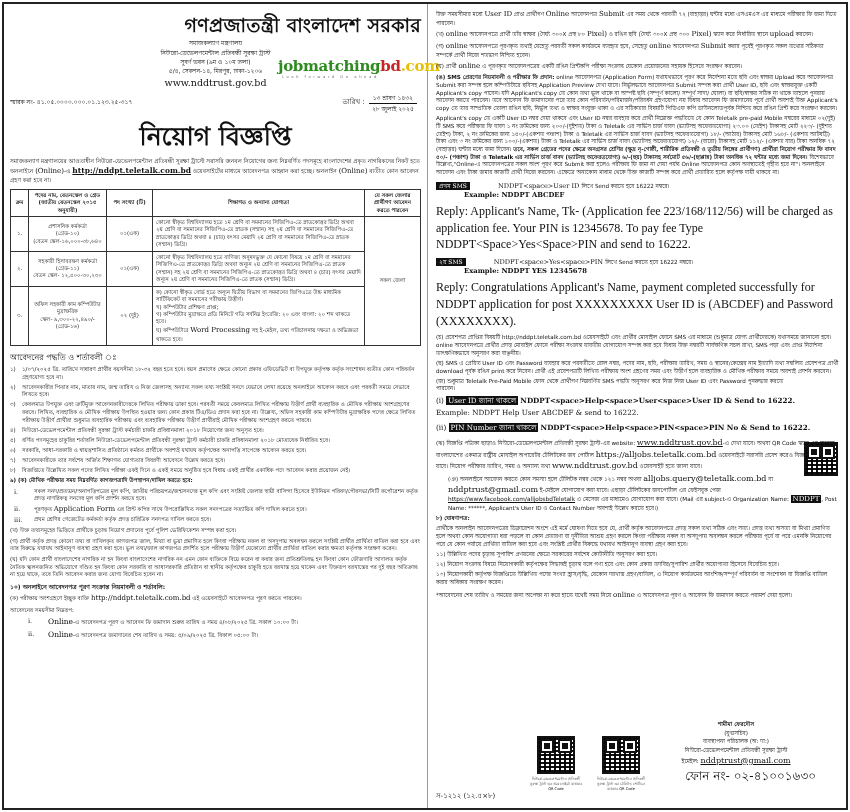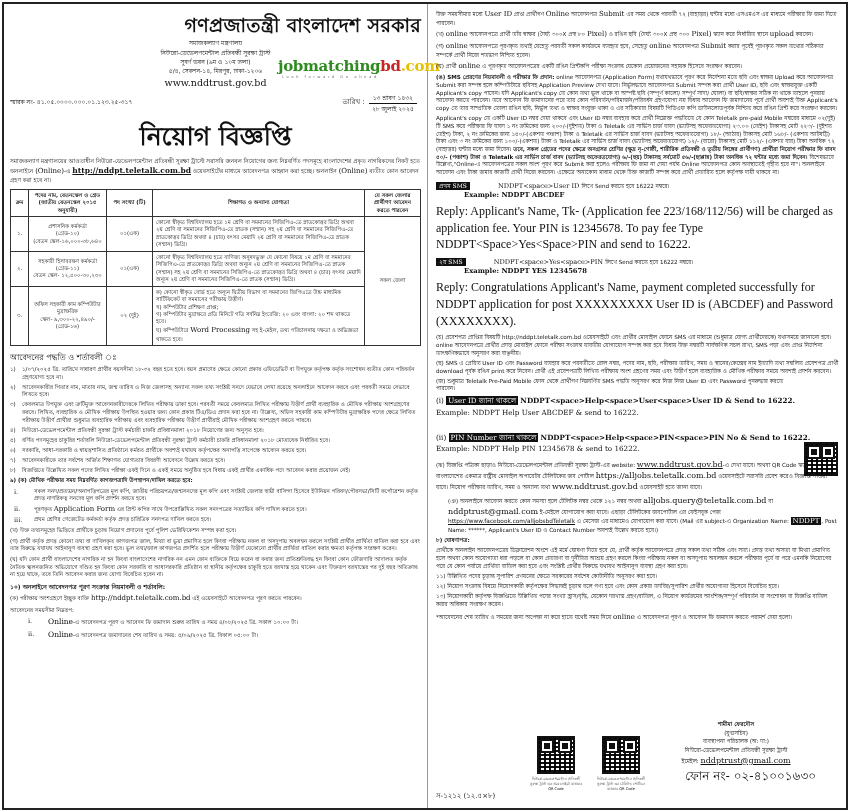--- a/index.html
+++ b/index.html
@@ -247,7 +247,7 @@
 
     <div class="help-row"><span>(i)</span> <span class="inv">User ID জানা থাকলে</span> <b>NDDPT&lt;space&gt;Help&lt;space&gt;User&lt;space&gt;User ID &amp; Send to 16222.</b></div>
     <div class="help-row">Example: NDDPT Help User ABCDEF &amp; send to 16222.</div>
-    <div class="help-row" style="margin-top:15px"><span>(ii)</span> <span class="inv">PIN Number জানা থাকলে</span> <b>NDDPT&lt;space&gt;Help&lt;space&gt;PIN&lt;space&gt;PIN No &amp; Send to 16222.</b></div>
+    <div class="help-row" style="margin-top:5px"><span>(ii)</span> <span class="inv">PIN Number জানা থাকলে</span> <b>NDDPT&lt;space&gt;Help&lt;space&gt;PIN&lt;space&gt;PIN No &amp; Send to 16222.</b></div>
     <div class="help-row">Example: NDDPT Help PIN 12345678 &amp; send to 16222.</div>
 
     <div class="r-para" style="margin-top:5px"><span>(ঝ) বিজ্ঞপ্তি পত্রিকা ছাড়াও নিউরো-ডেভেলপমেন্টাল প্রতিবন্ধী সুরক্ষা ট্রাস্ট-এর website:</span> <span class="url-big url-under">www.nddtrust.gov.bd</span><span>-এ দেখা যাবে। অথবা QR Code স্ক্যান এর মাধ্যমে বাংলাদেশের একমাত্র রাষ্ট্রীয় মোবাইল অপারেটর টেলিটকের জব পোর্টাল</span> <span class="url-big">https://alljobs.teletalk.com.bd</span> <span>ওয়েবসাইটে সরাসরি প্রবেশ করেও বিজ্ঞপ্তি পাওয়া যাবে। নিয়োগ পরীক্ষার তারিখ, সময় ও অন্যান্য তথ্য</span> <span class="url-big">www.nddtrust.gov.bd</span> <span>ওয়েবসাইট হতে জানা যাবে।</span></div>

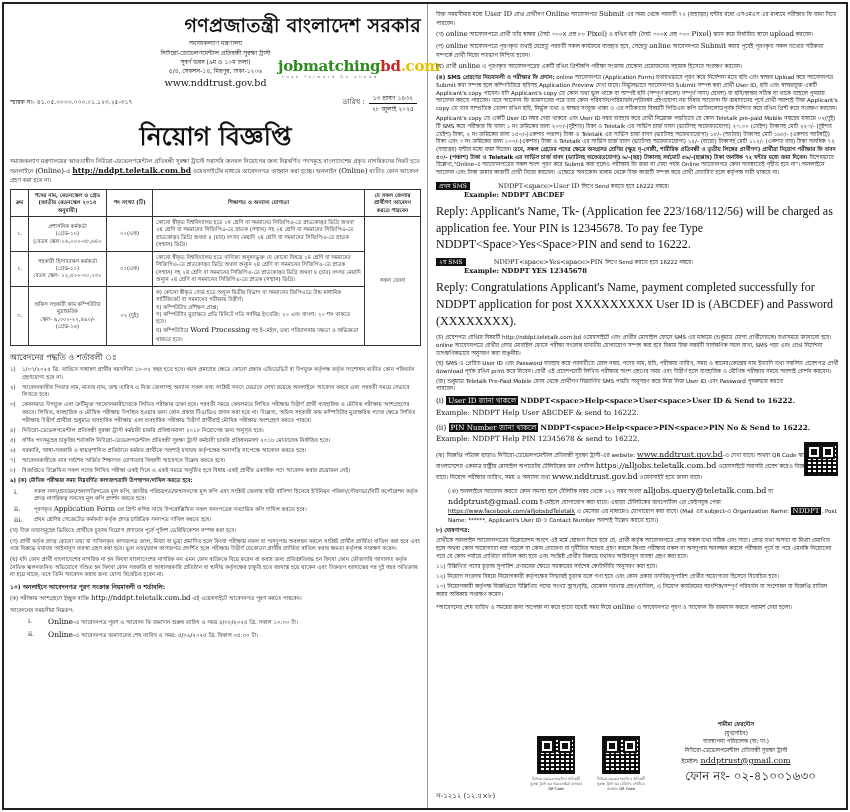--- a/index.html
+++ b/index.html
@@ -248,7 +248,6 @@
     <div class="help-row"><span>(i)</span> <span class="inv">User ID জানা থাকলে</span> <b>NDDPT&lt;space&gt;Help&lt;space&gt;User&lt;space&gt;User ID &amp; Send to 16222.</b></div>
     <div class="help-row">Example: NDDPT Help User ABCDEF &amp; send to 16222.</div>
     <div class="help-row" style="margin-top:5px"><span>(ii)</span> <span class="inv">PIN Number জানা থাকলে</span> <b>NDDPT&lt;space&gt;Help&lt;space&gt;PIN&lt;space&gt;PIN No &amp; Send to 16222.</b></div>
-    <div class="help-row">Example: NDDPT Help PIN 12345678 &amp; send to 16222.</div>
 
     <div class="r-para" style="margin-top:5px"><span>(ঝ) বিজ্ঞপ্তি পত্রিকা ছাড়াও নিউরো-ডেভেলপমেন্টাল প্রতিবন্ধী সুরক্ষা ট্রাস্ট-এর website:</span> <span class="url-big url-under">www.nddtrust.gov.bd</span><span>-এ দেখা যাবে। অথবা QR Code স্ক্যান এর মাধ্যমে বাংলাদেশের একমাত্র রাষ্ট্রীয় মোবাইল অপারেটর টেলিটকের জব পোর্টাল</span> <span class="url-big">https://alljobs.teletalk.com.bd</span> <span>ওয়েবসাইটে সরাসরি প্রবেশ করেও বিজ্ঞপ্তি পাওয়া যাবে। নিয়োগ পরীক্ষার তারিখ, সময় ও অন্যান্য তথ্য</span> <span class="url-big">www.nddtrust.gov.bd</span> <span>ওয়েবসাইট হতে জানা যাবে।</span></div>
 

